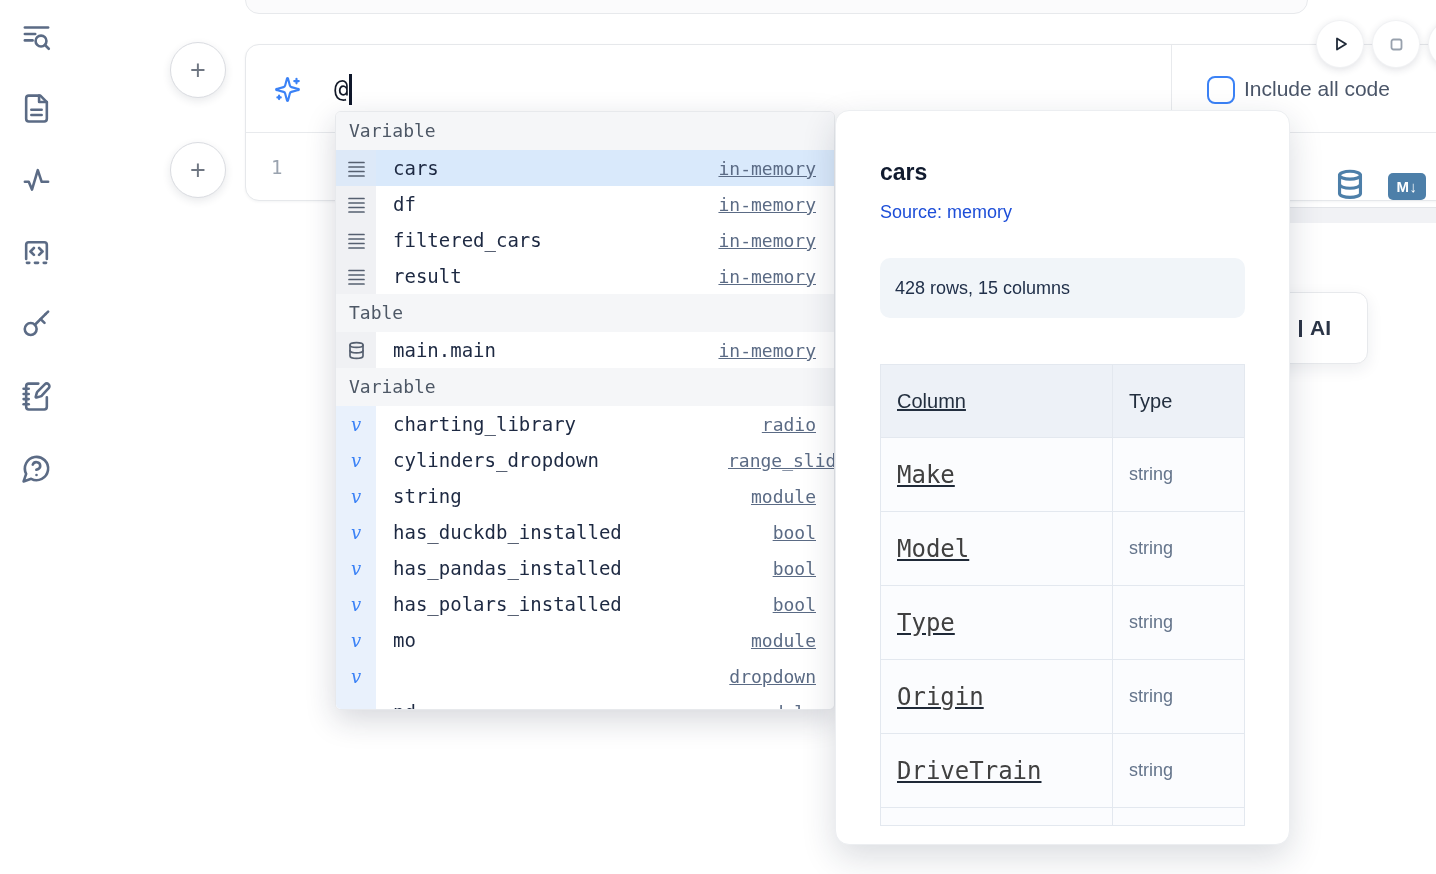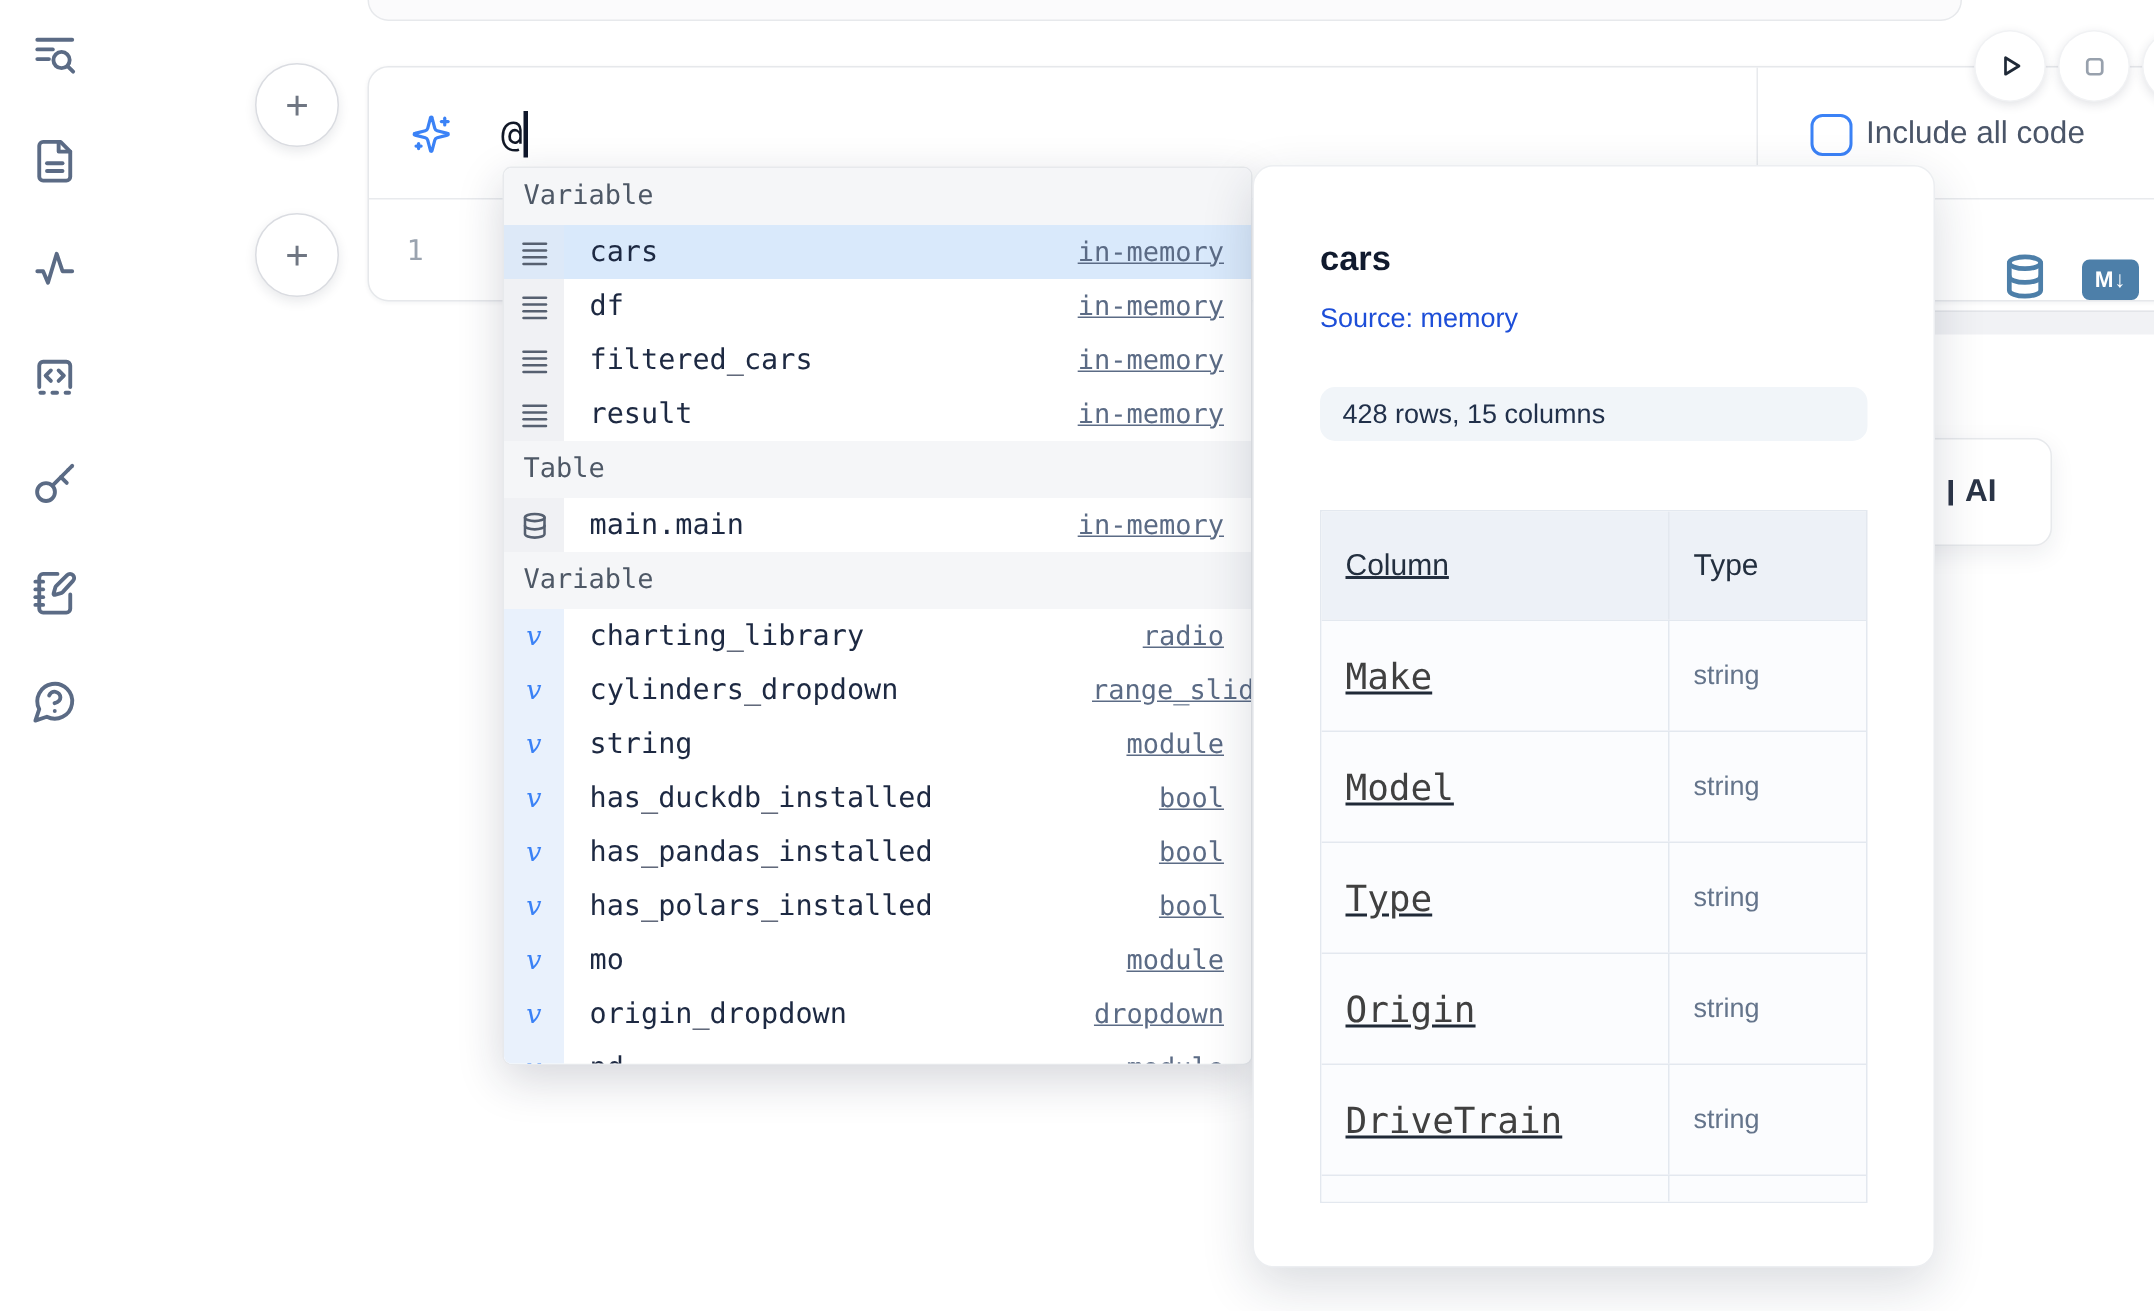--- a/index.html
+++ b/index.html
@@ -90,7 +90,7 @@
            padding:46px 44px 0 44px; overflow:hidden; z-index:6; }
   .pv-title { font-size:23px; font-weight:bold; color:#101a2e; line-height:30px; }
   .pv-source { margin-top:13px; font-size:18px; color:#1d4ed8; line-height:24px; }
-  .pv-badge { margin-top:34px; height:36px; background:#f1f5f9; border-radius:10px; display:flex;
+  .pv-badge { margin-top:34px; height:60px; background:#f1f5f9; border-radius:10px; display:flex;
               align-items:center; padding-left:15px; font-size:18px; color:#21304a; }
   .pv-table { margin-top:46px; border:1px solid #e3e8ef; height:462px; overflow:hidden; }
   .pv-row { display:flex; height:74px; border-top:1px solid #e3e8ef; background:#fbfcfe; }

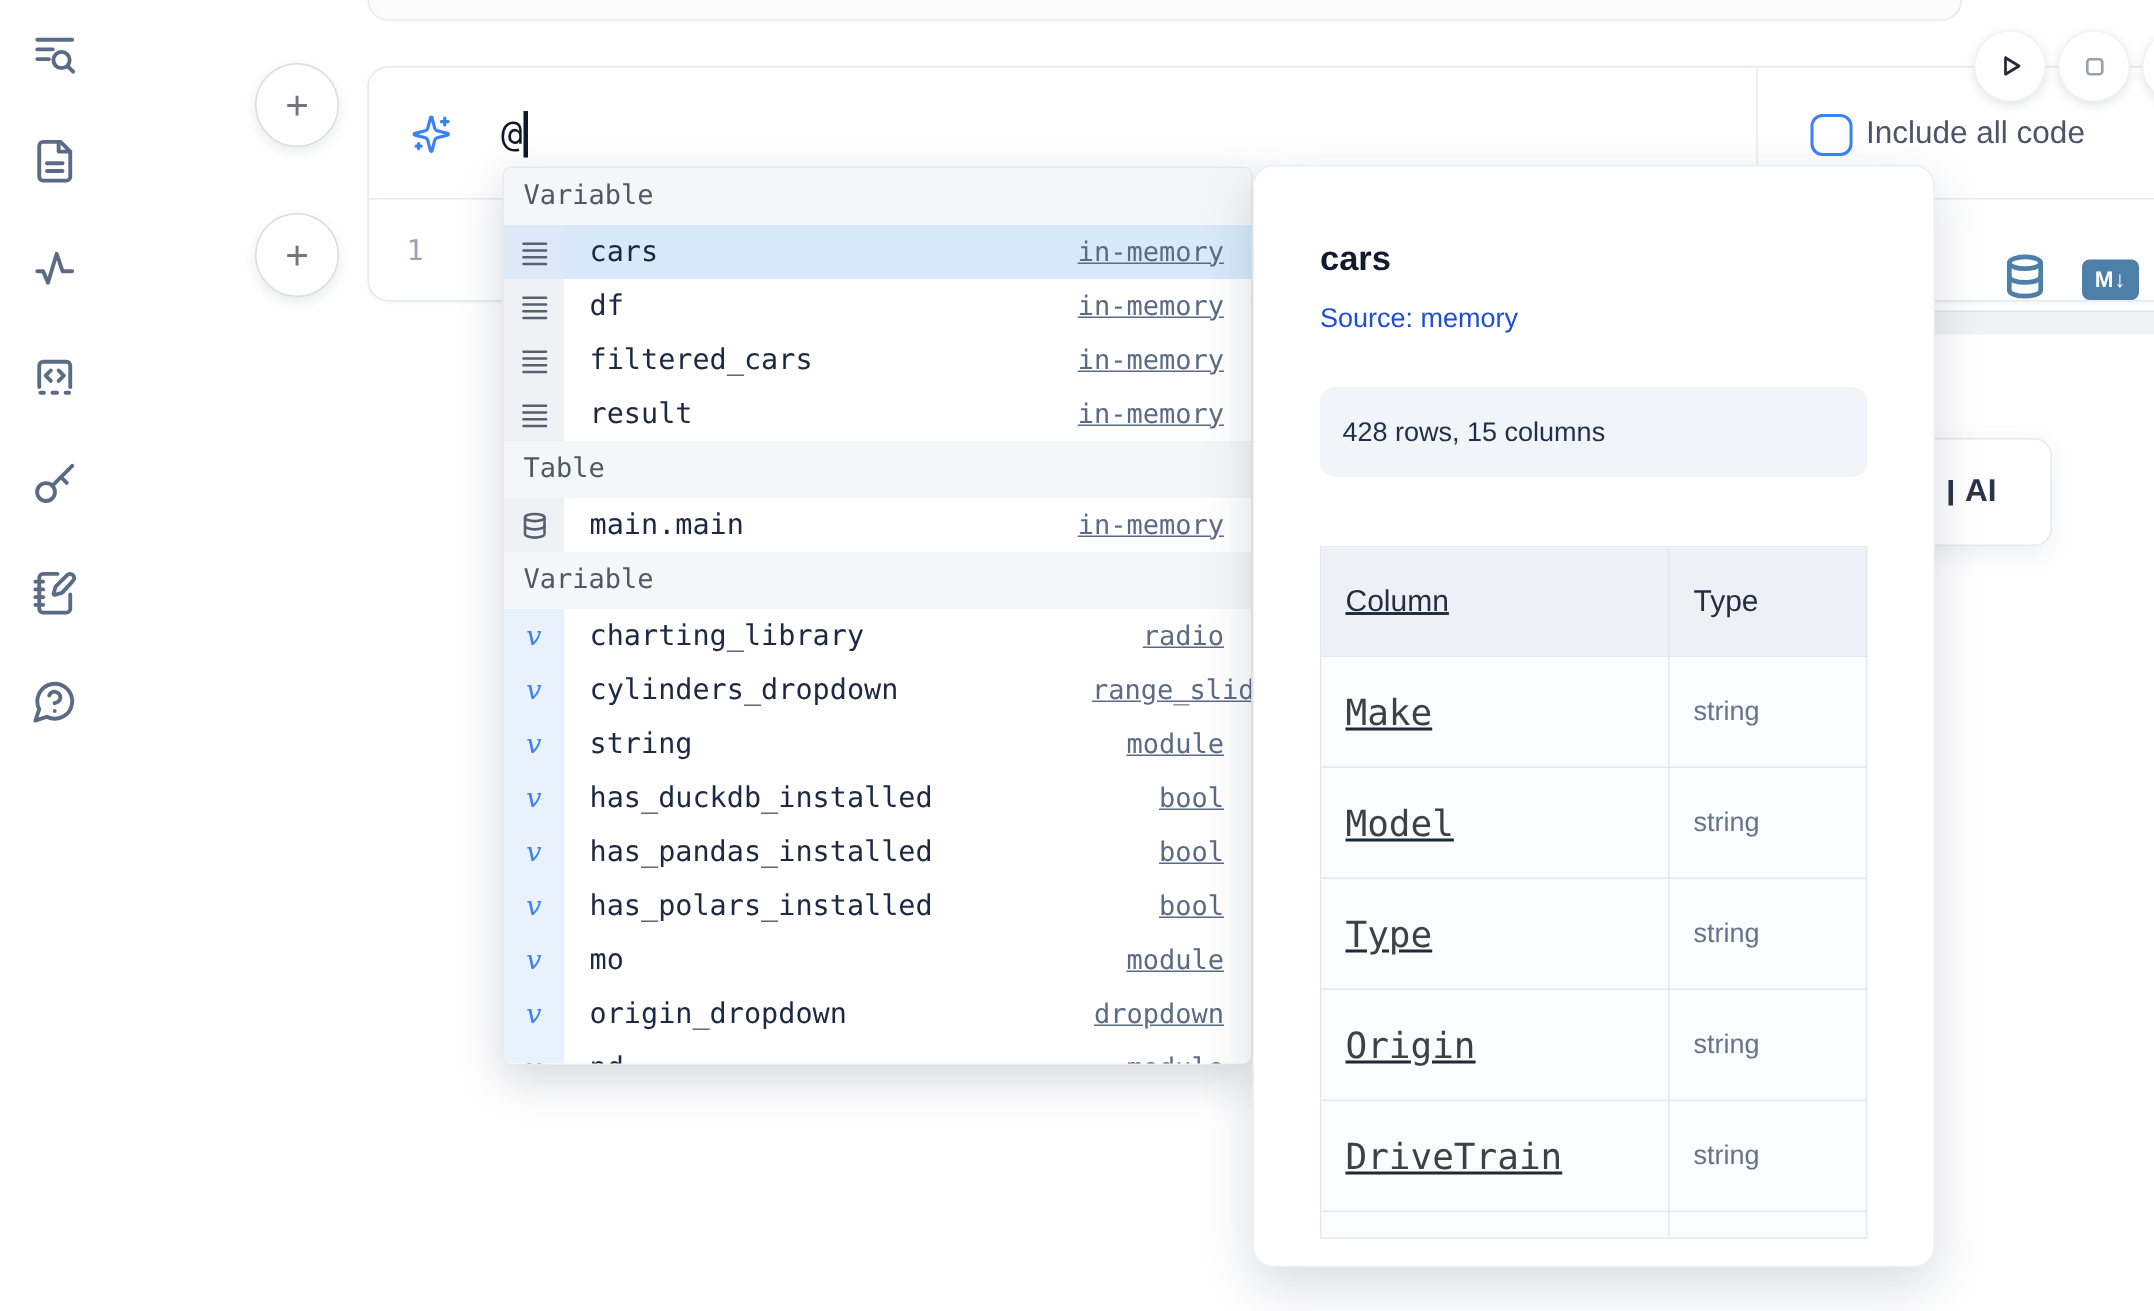--- a/index.html
+++ b/index.html
@@ -339,7 +339,6 @@
         <span class="ic var">
           <span class="vv">v</span>
         </span>
-        <span class="nm">origin_dropdown</span>
         <span class="tp">dropdown</span>
       </div>
       <div class="ac-item">

